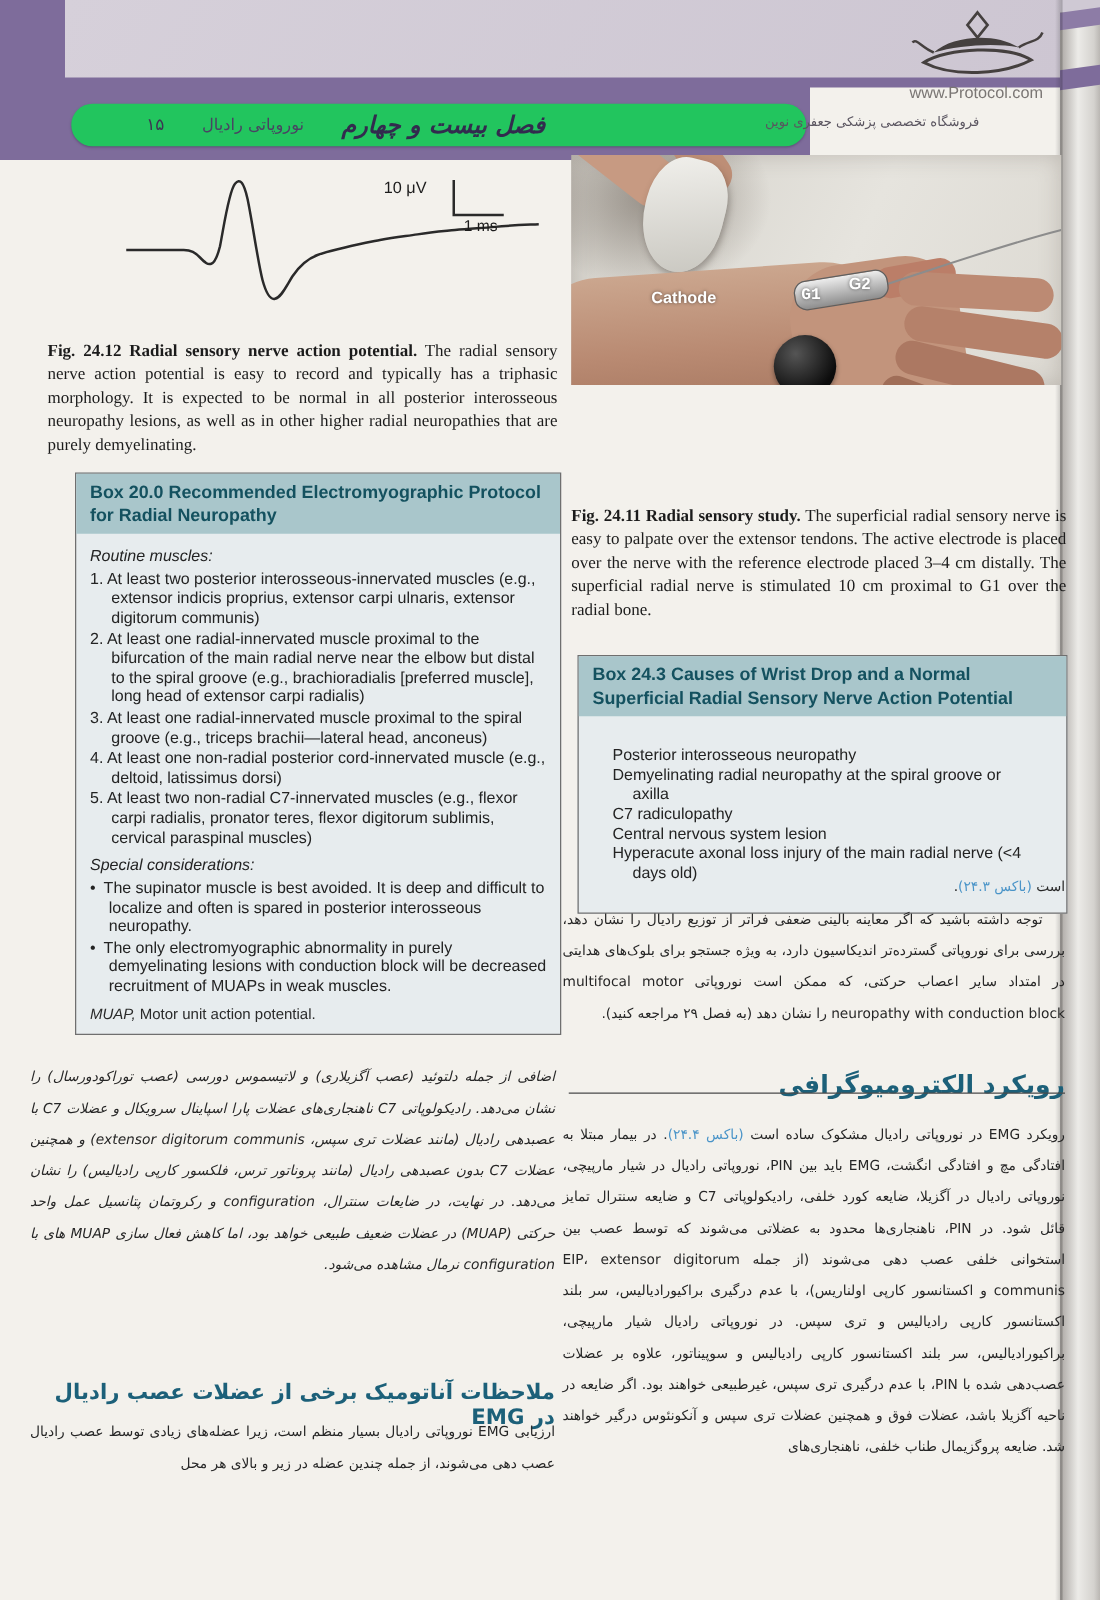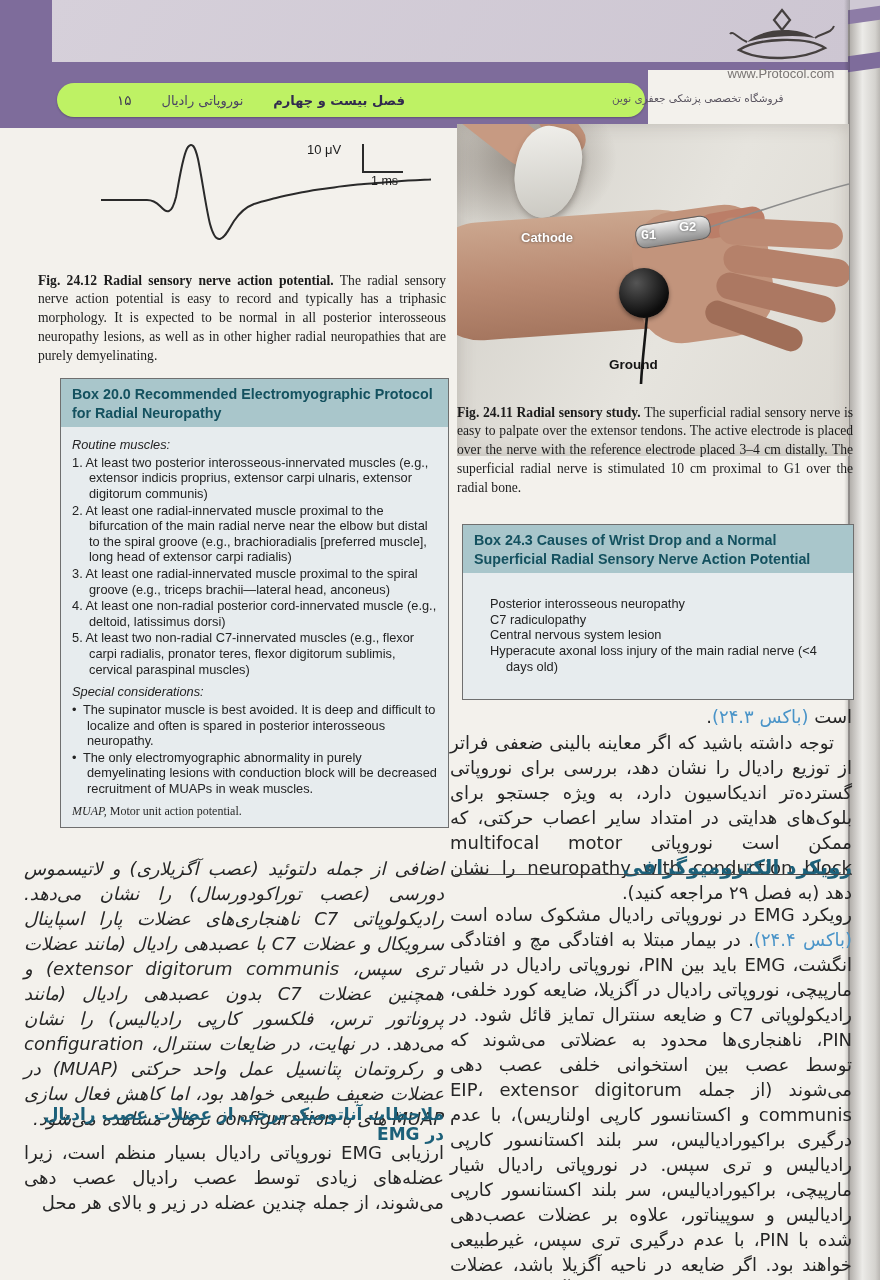--- a/index.html
+++ b/index.html
@@ -10,7 +10,7 @@
   .top-purple{position:absolute;left:0;top:0;width:848px;height:128px;background:#7e6c9b;}
   .top-lavender{position:absolute;left:52px;top:0;width:796px;height:62px;background:linear-gradient(120deg,#d6d0da,#cdc6d2);}
   .top-white-right{position:absolute;left:648px;top:70px;width:200px;height:58px;background:#f3f1ec;}
-  .header-pill{position:absolute;left:57px;top:83px;width:588px;height:34px;background:#bef264;border-radius:17px;box-shadow:0 1px 2px rgba(40,30,60,.35);}
+  .header-pill{position:absolute;left:57px;top:83px;width:588px;height:34px;background:#22c55e;border-radius:17px;box-shadow:0 1px 2px rgba(40,30,60,.35);}
   .pill-row{position:absolute;left:60px;top:0;height:34px;display:flex;align-items:center;gap:30px;direction:ltr;}
   .pill-num{font-size:13.5px;color:#3c3652;}
   .pill-sub{font-size:13px;color:#4a4363;}

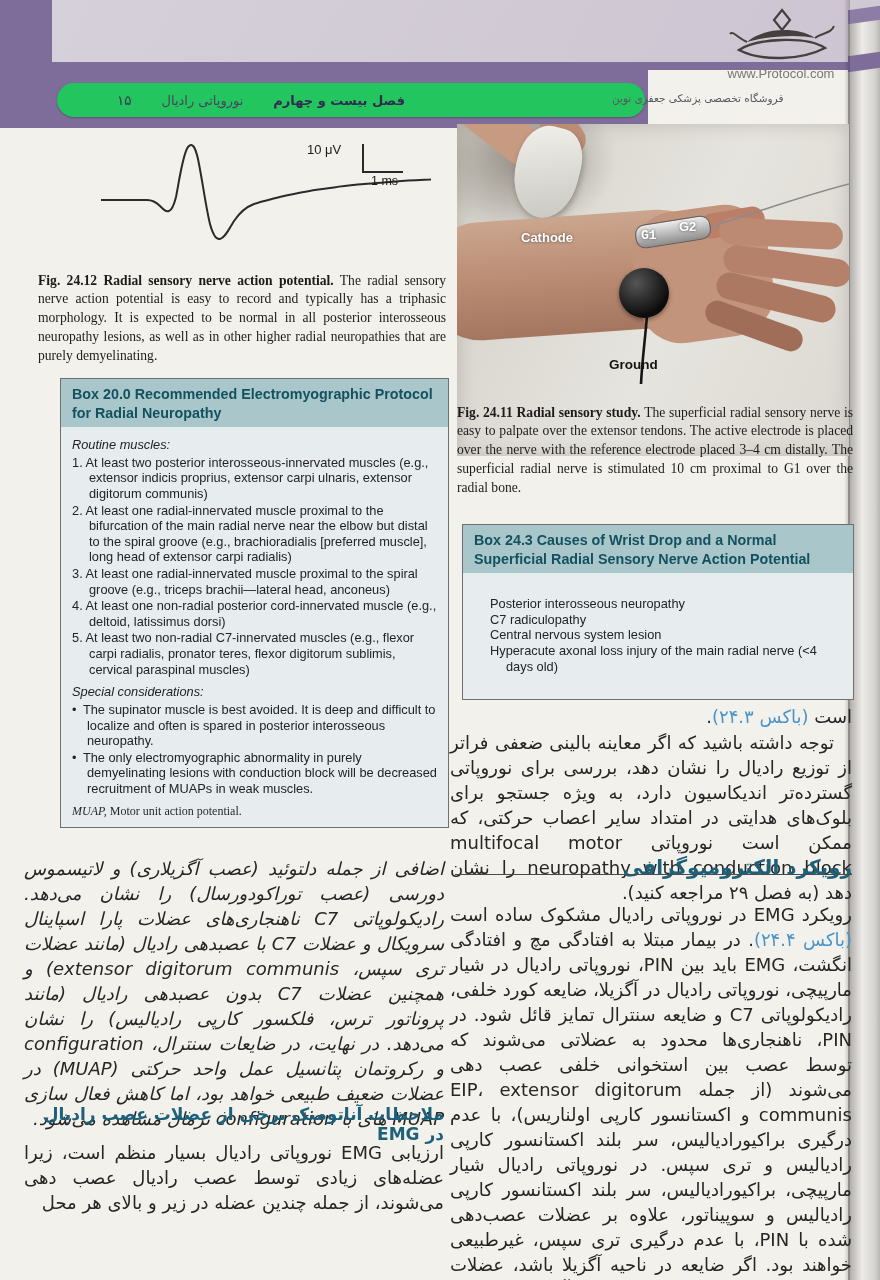--- a/index.html
+++ b/index.html
@@ -14,7 +14,7 @@
   .pill-row{position:absolute;left:60px;top:0;height:34px;display:flex;align-items:center;gap:30px;direction:ltr;}
   .pill-num{font-size:13.5px;color:#3c3652;}
   .pill-sub{font-size:13px;color:#4a4363;}
-  .pill-chapter{font-size:13px;font-weight:bold;color:#322b4e;}
+  .pill-chapter{font-size:19px;font-weight:bold;color:#322b4e;font-style:italic;}
 
   .logo-wrap{position:absolute;left:712px;top:8px;width:140px;height:80px;text-align:center;}
   .logo-url{position:absolute;left:706px;top:66px;width:150px;text-align:center;font-size:13px;color:#7a7674;font-family:"Liberation Sans",sans-serif;}

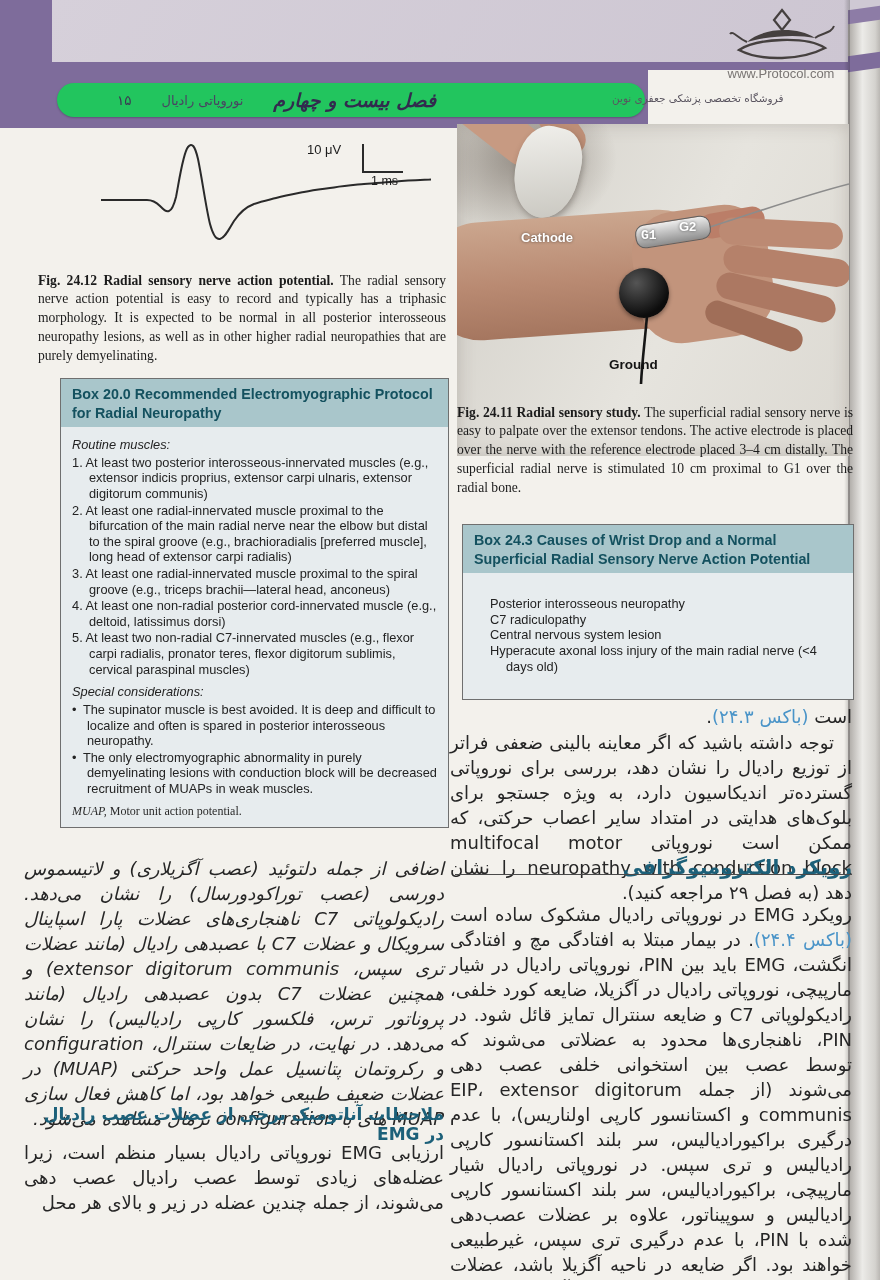--- a/index.html
+++ b/index.html
@@ -56,7 +56,7 @@
   .footnote .it{font-style:italic;}
 
   
-  .photo{position:absolute;left:457px;top:124px;width:392px;height:332px;overflow:hidden;background:linear-gradient(115deg,#d3d0c9,#e6e4de 55%,#dcd9d2);box-shadow:inset 0 0 18px rgba(90,80,70,.25);}
+  .photo{position:absolute;left:457px;top:124px;width:392px;height:184px;overflow:hidden;background:linear-gradient(115deg,#d3d0c9,#e6e4de 55%,#dcd9d2);box-shadow:inset 0 0 18px rgba(90,80,70,.25);}
   .ph-shadow-tl{position:absolute;left:-30px;top:-40px;width:190px;height:150px;background:radial-gradient(closest-side,rgba(70,58,48,.45),rgba(70,58,48,0));}
   .ph-holder1{position:absolute;left:-12px;top:-18px;width:105px;height:40px;background:#c79a82;border-radius:20px;transform:rotate(38deg);}
   .ph-holder2{position:absolute;left:55px;top:-22px;width:85px;height:32px;background:#bd8e76;border-radius:18px;transform:rotate(55deg);}

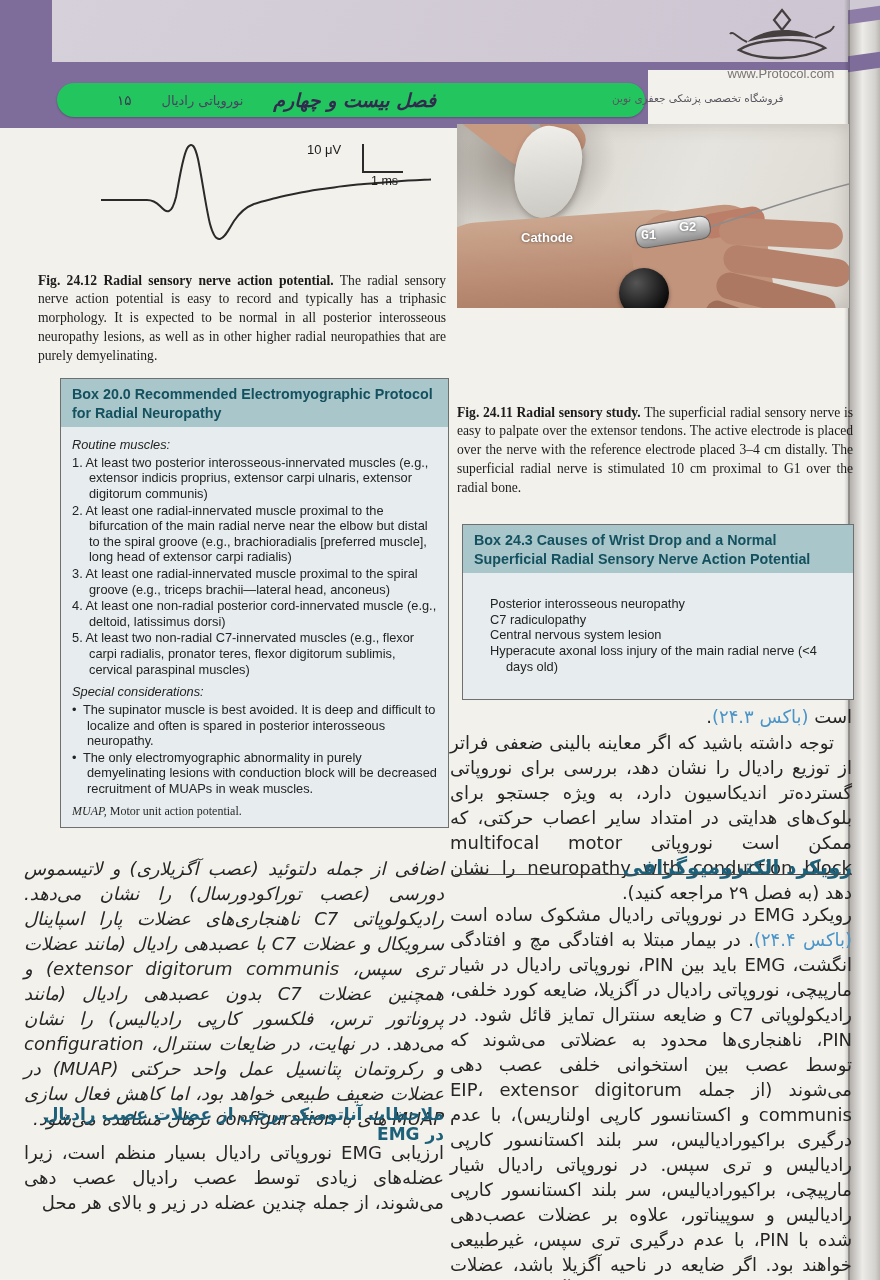--- a/index.html
+++ b/index.html
@@ -190,6 +190,7 @@
     <div class="boxbody">
       <ul class="plain">
           <li>Posterior interosseous neuropathy</li>
+          <li>Demyelinating radial neuropathy at the spiral groove or axilla</li>
           <li>C7 radiculopathy</li>
           <li>Central nervous system lesion</li>
           <li>Hyperacute axonal loss injury of the main radial nerve (&lt;4 days old)</li>

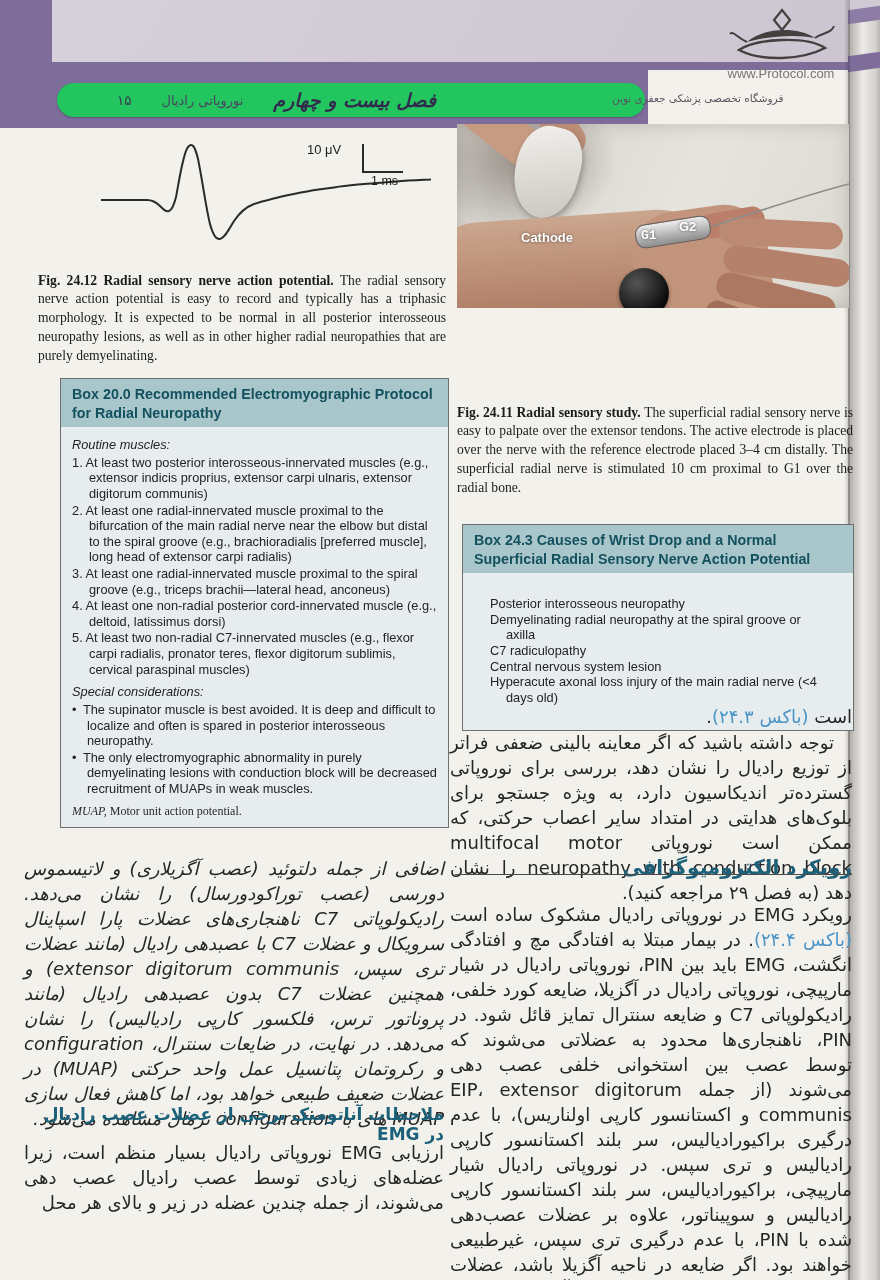--- a/index.html
+++ b/index.html
@@ -81,7 +81,7 @@
   .lab-ground{left:152px;top:233px;}
 
   
-  .fa{direction:rtl;color:#262626;font-size:18px;line-height:25px;text-align:justify;position:absolute;}
+  .fa{direction:rtl;color:#262626;font-size:11px;line-height:25px;text-align:justify;position:absolute;}
   .p-end{left:457px;top:686px;width:395px;text-align:right;}
   .p-note{left:450px;top:712px;width:402px;}
   .p-note .indent{display:inline-block;width:18px;}

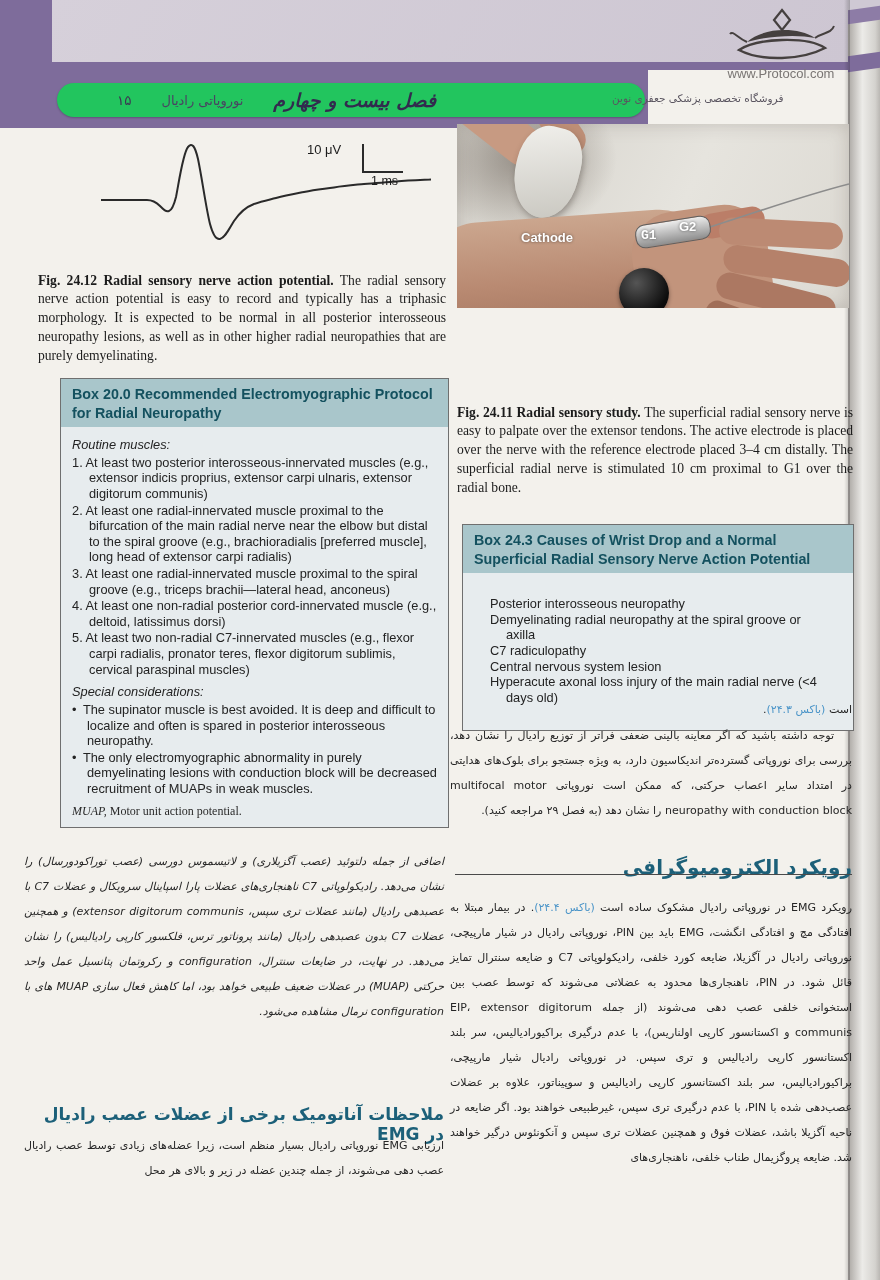--- a/index.html
+++ b/index.html
@@ -52,7 +52,7 @@
   .bullets li::before{content:"\2022\2002";}
   .plain{margin:16px;padding:0;list-style:none;}
   .plain li{padding-left:16px;text-indent:-16px;}
-  .footnote{margin-top:7px;font-size:12px;color:#2a2a2a;font-family:Liberation Serif, serif;}
+  .footnote{margin-top:7px;font-size:12px;color:#2a2a2a;}
   .footnote .it{font-style:italic;}
 
   

